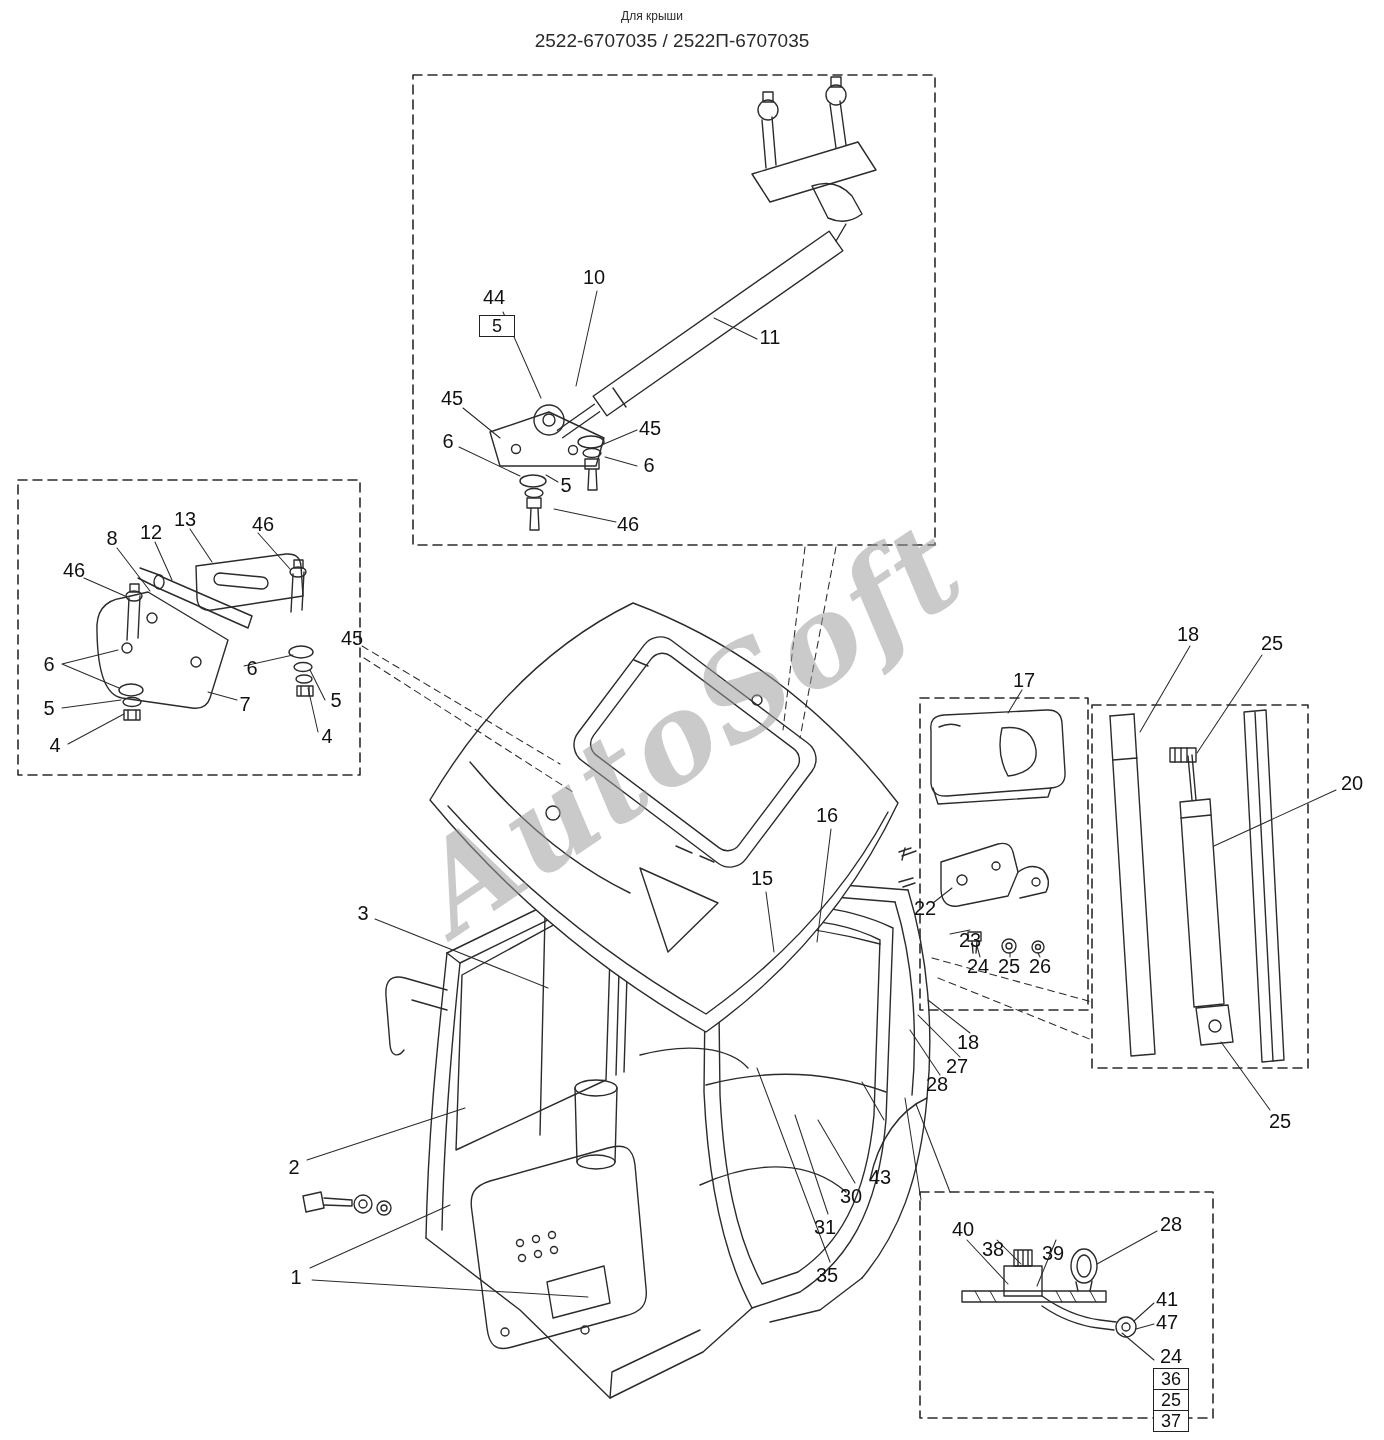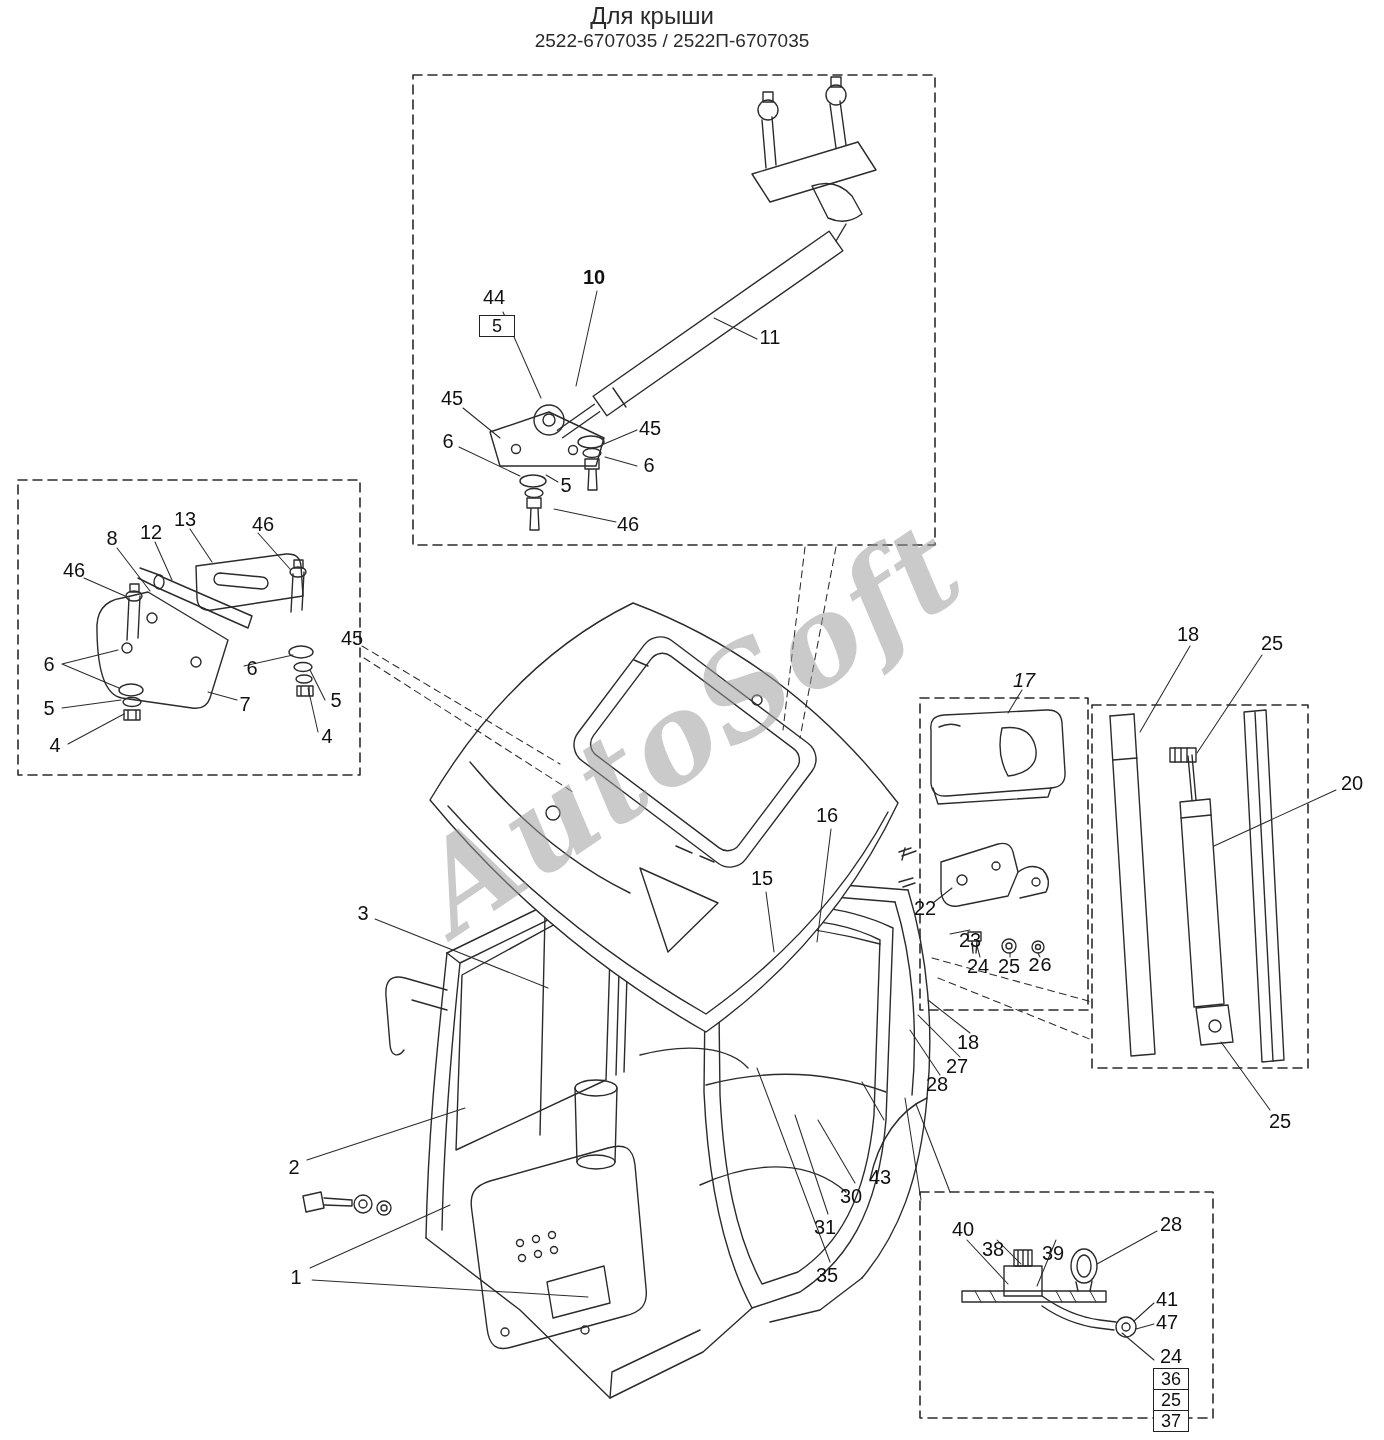--- a/index.html
+++ b/index.html
@@ -14,7 +14,7 @@
     position:absolute; top:4px; left:0; width:1304px; text-align:center;
     color:#2a2a2a; z-index:4;
   }
-  .title .t1 { font-size:24px; line-height:24px; }
+  .title .t1 { font-size:12px; line-height:24px; }
   .title .t2 { font-size:19px; line-height:26px;padding-left:40px; }
   #drawing { position:absolute; left:0; top:0; z-index:1; }
   #drawing * { fill:none; stroke:var(--line); stroke-width:1.4; stroke-linecap:round; stroke-linejoin:round; }

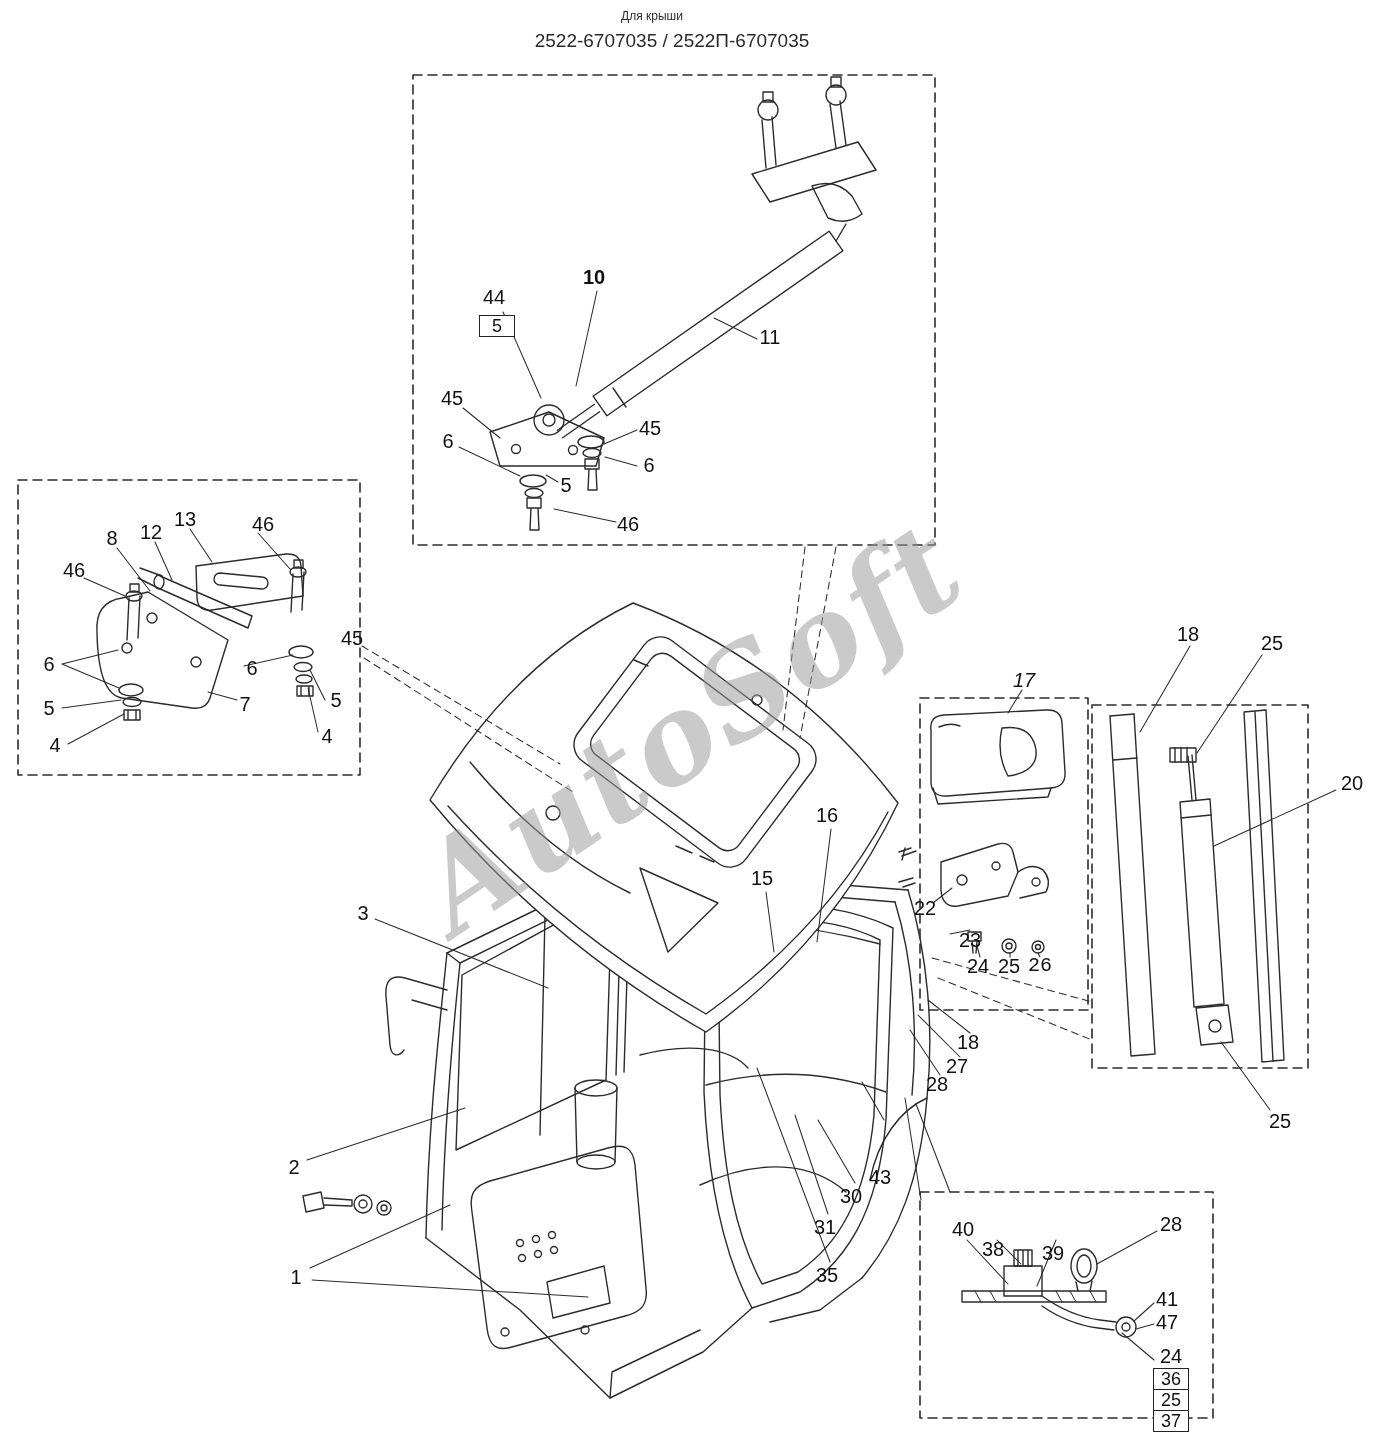--- a/index.html
+++ b/index.html
@@ -231,7 +231,7 @@
   <div id="labels-layer">
       <div class="part-label" style="left: 494px; top: 297px;">44</div>
       <div class="part-label boxed" style="left: 497px; top: 326px;">5</div>
-      <div class="part-label" style="left: 594px; top: 277px; font-weight: bold;">10</div>
+      <div class="part-label" style="left: 594px; top: 277px;">10</div>
       <div class="part-label" style="left: 770px; top: 337px;">11</div>
       <div class="part-label" style="left: 452px; top: 398px;">45</div>
       <div class="part-label" style="left: 448px; top: 441px;">6</div>

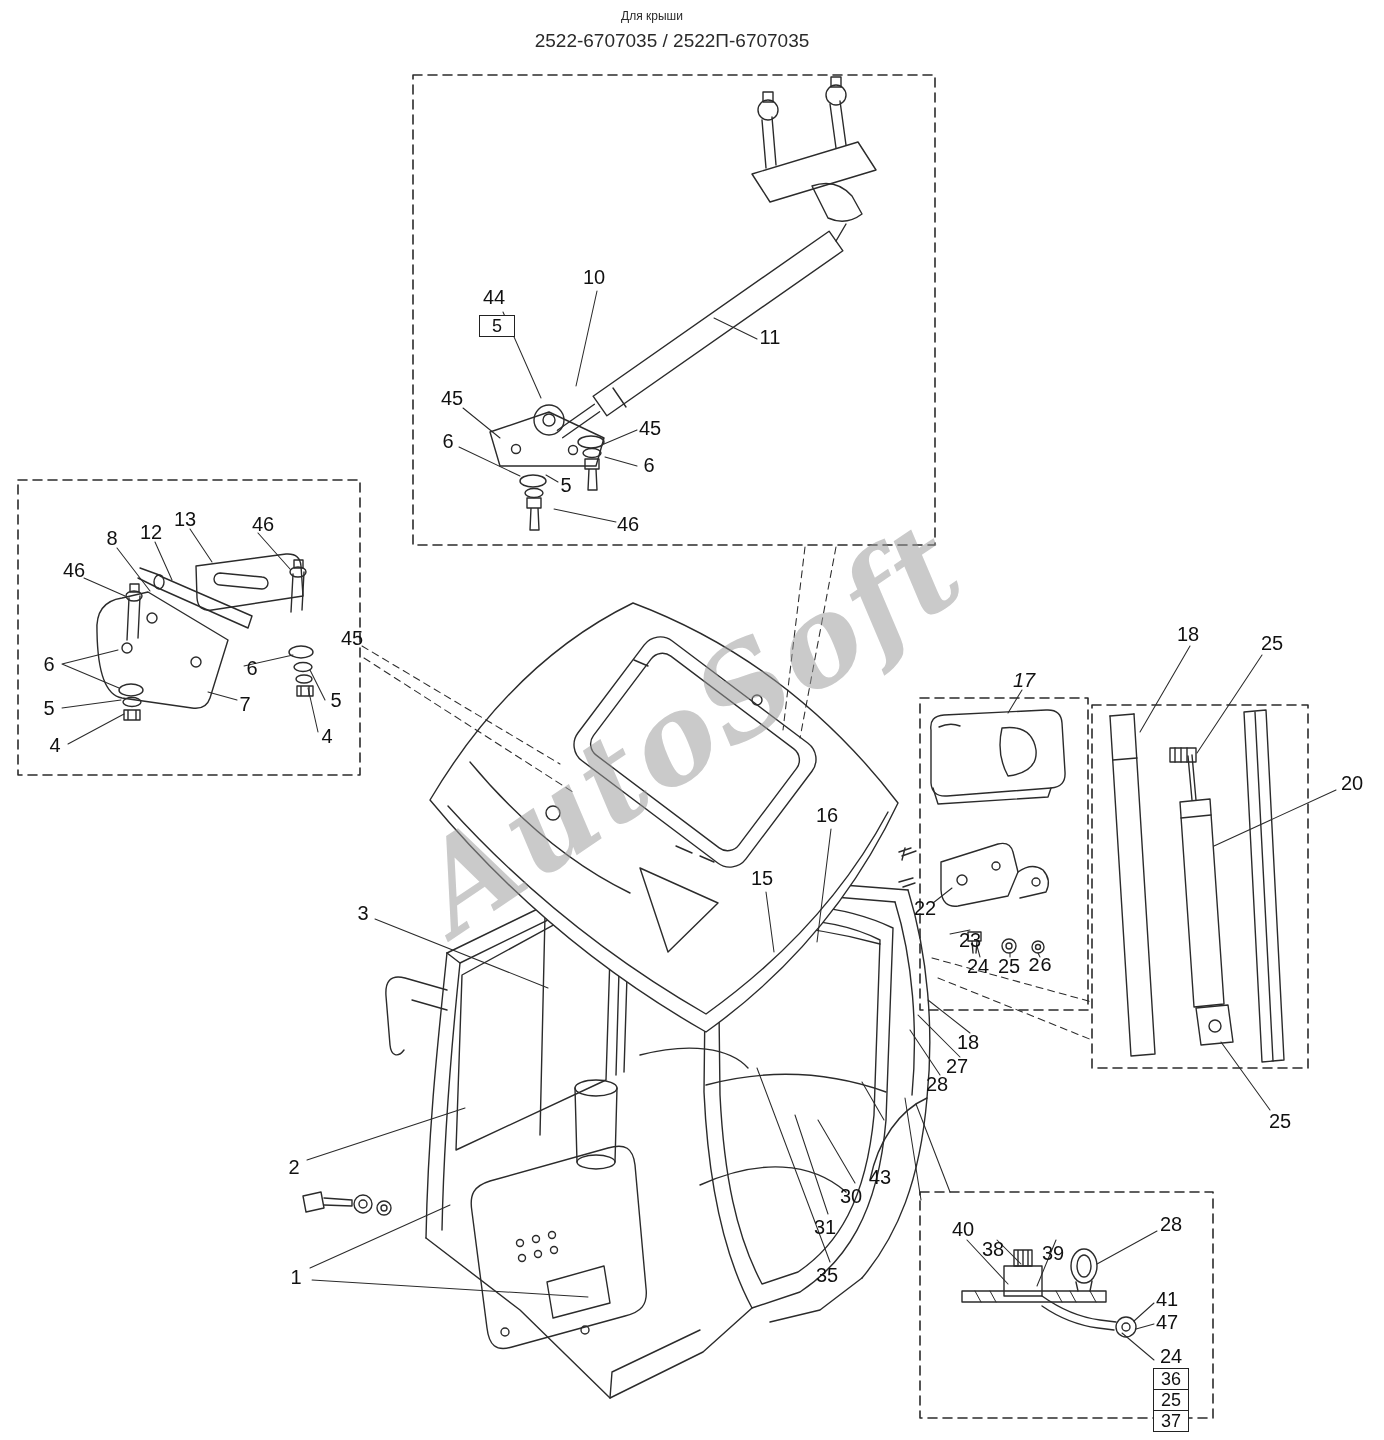--- a/index.html
+++ b/index.html
@@ -257,7 +257,7 @@
       <div class="part-label" style="left: 296px; top: 1277px;">1</div>
       <div class="part-label" style="left: 827px; top: 815px;">16</div>
       <div class="part-label" style="left: 762px; top: 878px;">15</div>
-      <div class="part-label" style="left: 1024px; top: 680px; font-style: italic;">17</div>
+      <div class="part-label" style="left: 1024px; top: 680px;">17</div>
       <div class="part-label" style="left: 925px; top: 908px;">22</div>
       <div class="part-label" style="left: 946px; top: 940px; margin-left: 24px;">23</div>
       <div class="part-label" style="left: 978px; top: 966px;">24</div>

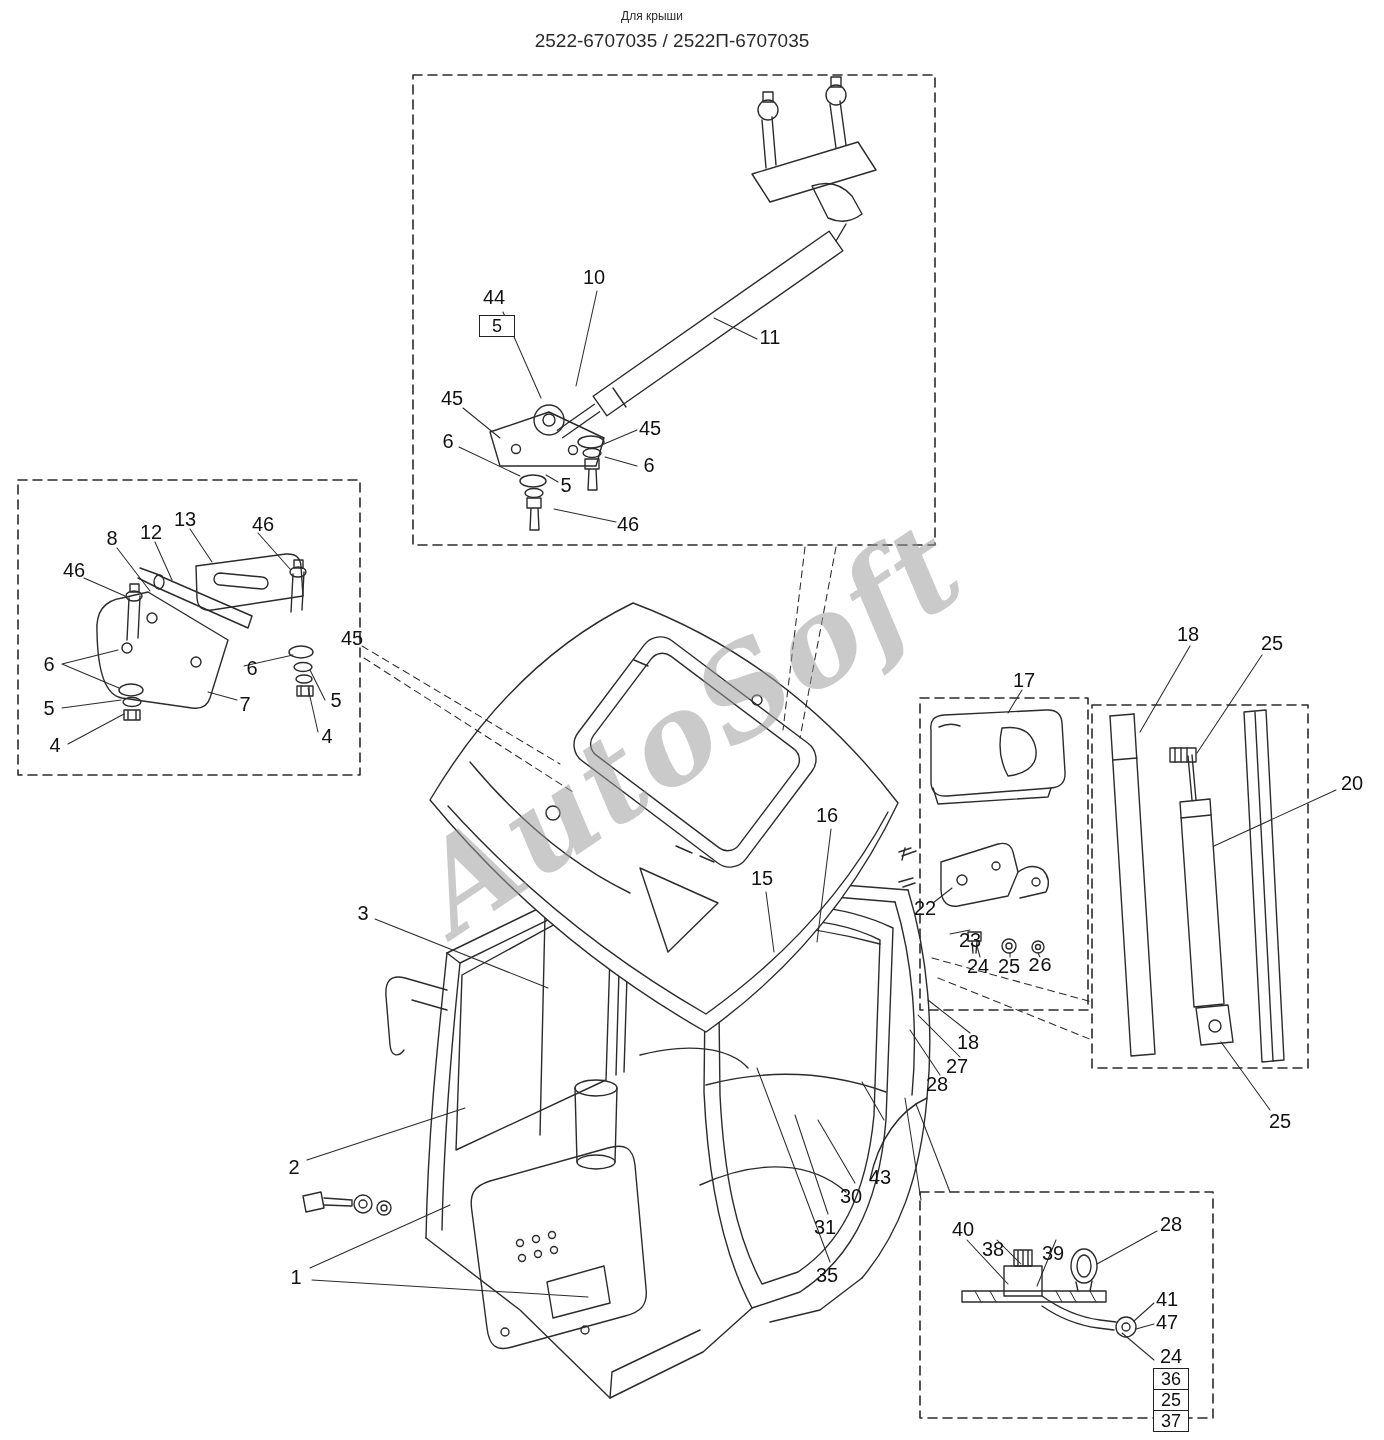--- a/index.html
+++ b/index.html
@@ -262,7 +262,7 @@
       <div class="part-label" style="left: 946px; top: 940px; margin-left: 24px;">23</div>
       <div class="part-label" style="left: 978px; top: 966px;">24</div>
       <div class="part-label" style="left: 1009px; top: 966px;">25</div>
-      <div class="part-label" style="left: 1040px; top: 966px; font-family: Liberation Mono, monospace;">26</div>
+      <div class="part-label" style="left: 1040px; top: 966px;">26</div>
       <div class="part-label" style="left: 968px; top: 1042px;">18</div>
       <div class="part-label" style="left: 957px; top: 1066px;">27</div>
       <div class="part-label" style="left: 937px; top: 1084px;">28</div>

